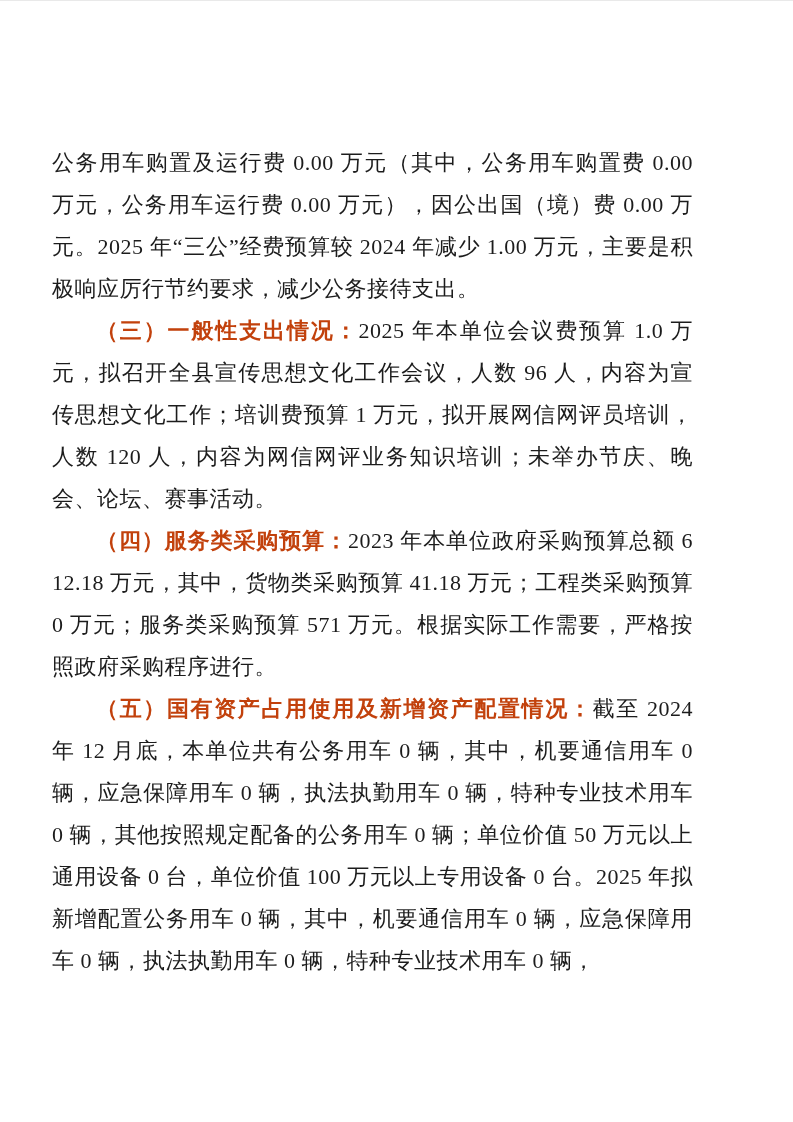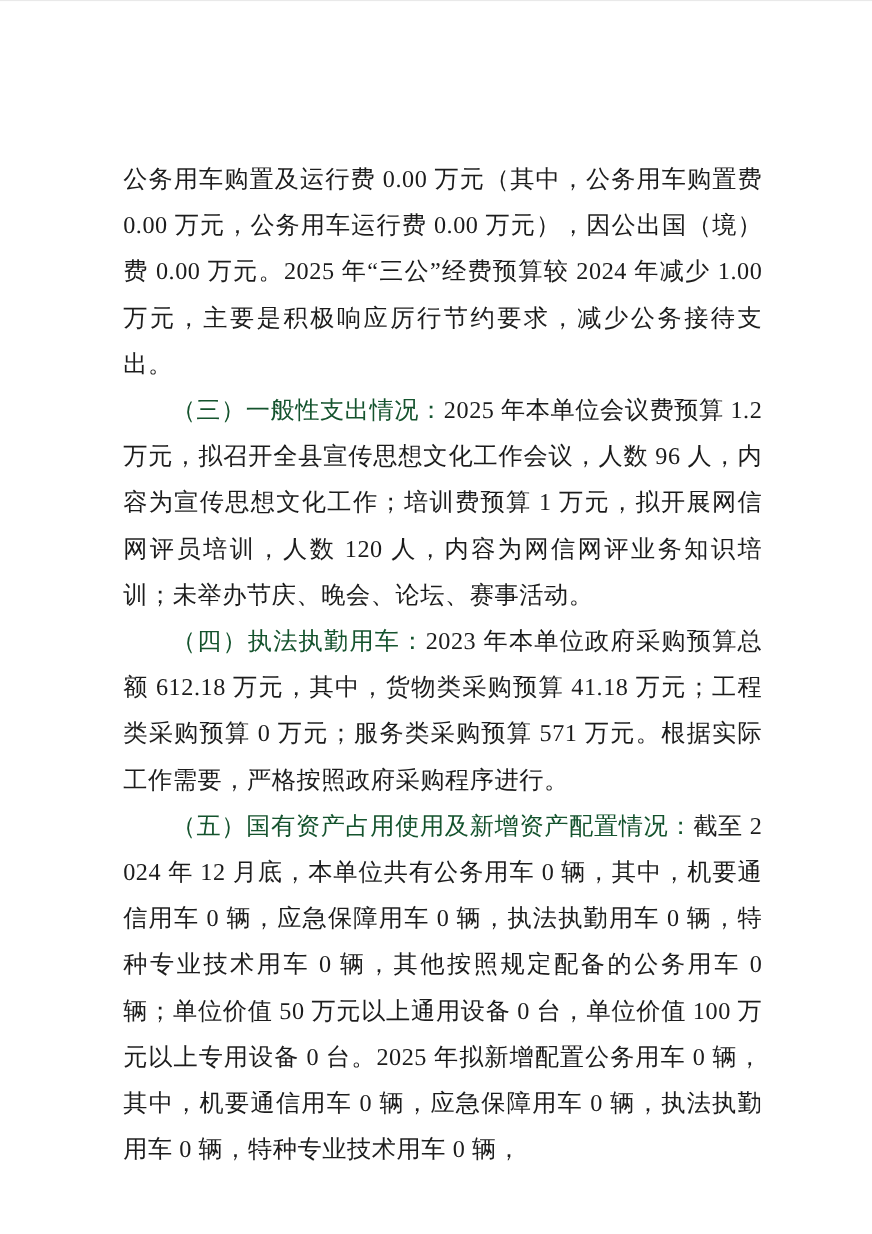--- a/index.html
+++ b/index.html
@@ -26,7 +26,7 @@
     box-sizing: border-box;
     width: 793px;
     height: 1122px;
-    padding: 142px 100px 0 112px;
+    padding: 142px 100px 0 52px;
     background: #ffffff;
   }
   .para {

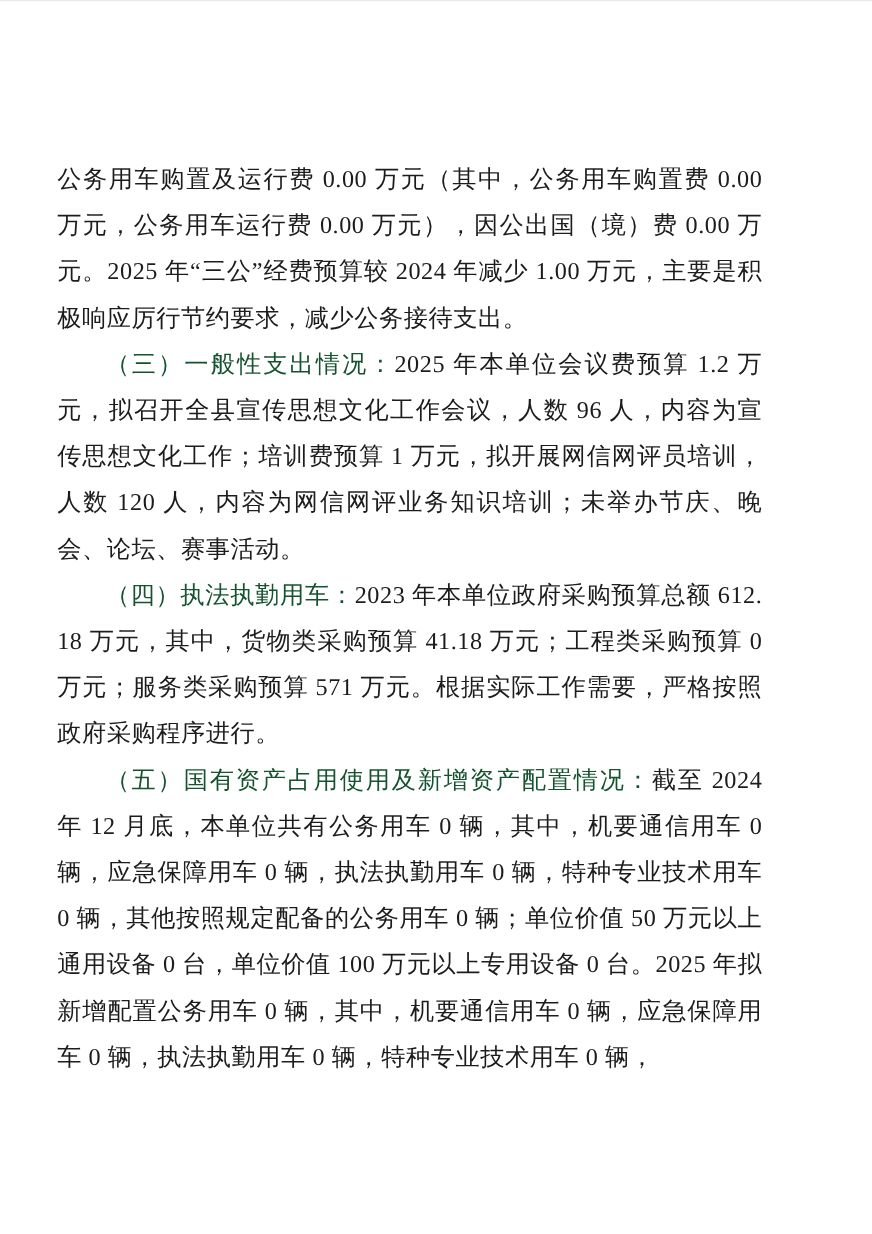--- a/index.html
+++ b/index.html
@@ -43,8 +43,8 @@
     text-indent: 2em;
   }
   .para .lead {
-    font-weight: 400;
-    color: #14532d;
+    font-weight: 700;
+    color: #c2410c;
     margin-top: 48px;
   }
 </style>

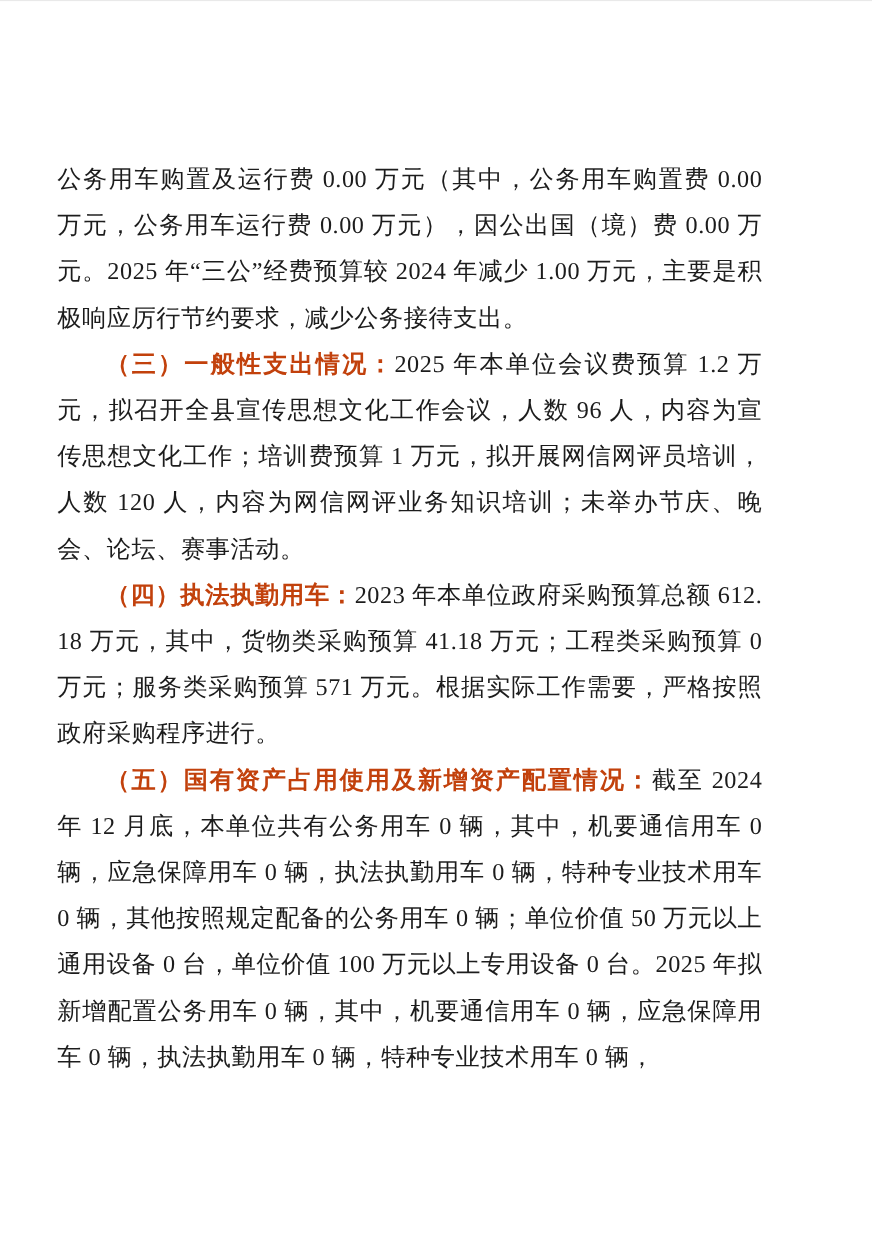--- a/index.html
+++ b/index.html
@@ -58,7 +58,7 @@
 
     <p class="para"><span class="body-text">公务用车购置及运行费 0.00 万元（其中，公务用车购置费 0.00 万元，公务用车运行费 0.00 万元），因公出国（境）费 0.00 万元。2025 年“三公”经费预算较 2024 年减少 1.00 万元，主要是积极响应厉行节约要求，减少公务接待支出。</span></p>
 
-    <p class="para indent"><span class="lead">（三）一般性支出情况：</span><span class="body-text">2025 年本单位会议费预算 1.2 万元，拟召开全县宣传思想文化工作会议，人数 96 人，内容为宣传思想文化工作；培训费预算 1 万元，拟开展网信网评员培训，人数 120 人，内容为网信网评业务知识培训；未举办节庆、晚会、论坛、赛事活动。</span></p>
+    <p class="para indent"><span class="lead">（三）一般性支出情况：</span><span class="body-text">2025 年本单位会议费预算 1.0 万元，拟召开全县宣传思想文化工作会议，人数 96 人，内容为宣传思想文化工作；培训费预算 1 万元，拟开展网信网评员培训，人数 120 人，内容为网信网评业务知识培训；未举办节庆、晚会、论坛、赛事活动。</span></p>
 
     <p class="para indent"><span class="lead">（四）执法执勤用车：</span><span class="body-text">2023 年本单位政府采购预算总额 612.18 万元，其中，货物类采购预算 41.18 万元；工程类采购预算 0 万元；服务类采购预算 571 万元。根据实际工作需要，严格按照政府采购程序进行。</span></p>
 

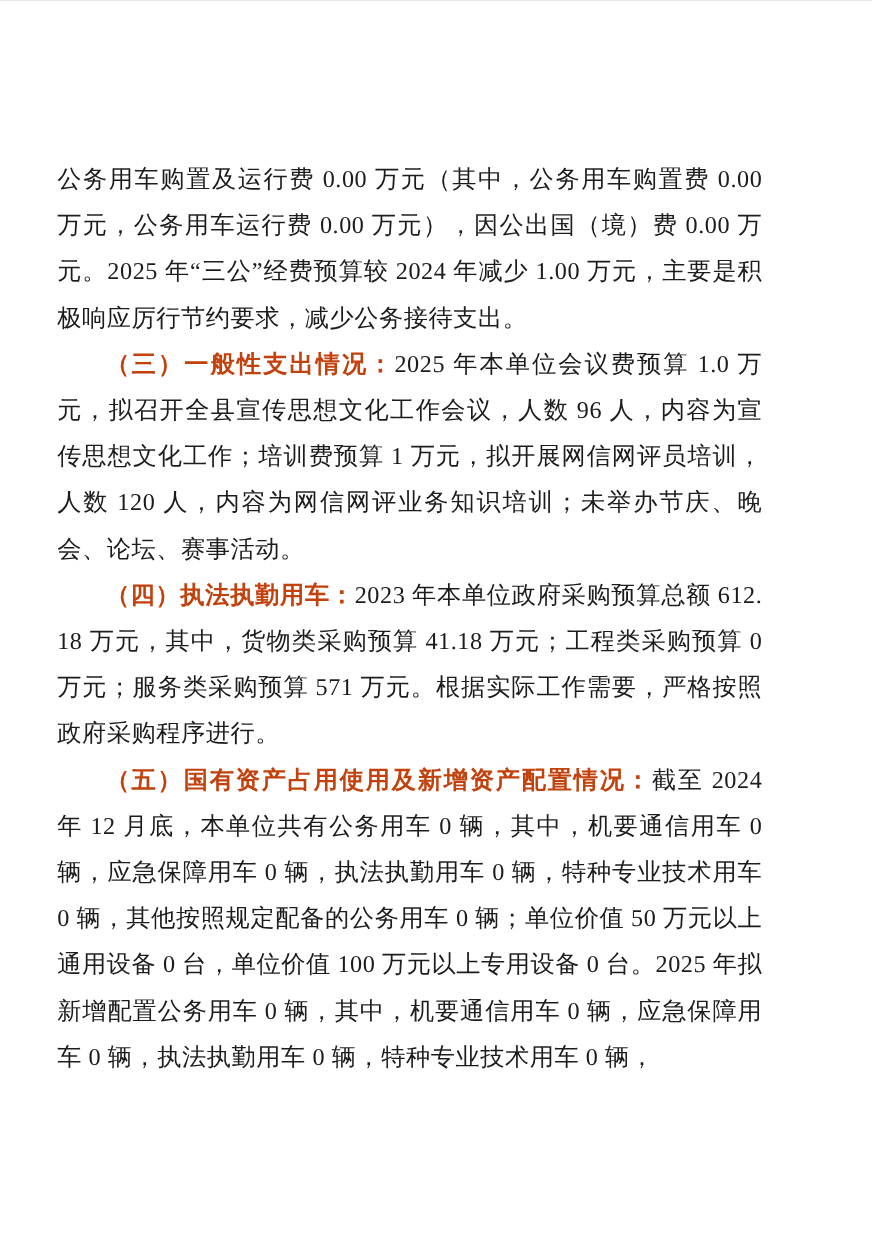--- a/index.html
+++ b/index.html
@@ -60,7 +60,7 @@
 
     <p class="para indent"><span class="lead">（三）一般性支出情况：</span><span class="body-text">2025 年本单位会议费预算 1.0 万元，拟召开全县宣传思想文化工作会议，人数 96 人，内容为宣传思想文化工作；培训费预算 1 万元，拟开展网信网评员培训，人数 120 人，内容为网信网评业务知识培训；未举办节庆、晚会、论坛、赛事活动。</span></p>
 
-    <p class="para indent"><span class="lead">（四）执法执勤用车：</span><span class="body-text">2023 年本单位政府采购预算总额 612.18 万元，其中，货物类采购预算 41.18 万元；工程类采购预算 0 万元；服务类采购预算 571 万元。根据实际工作需要，严格按照政府采购程序进行。</span></p>
+    <p class="para indent"><span class="lead">（四）服务类采购预算：</span><span class="body-text">2023 年本单位政府采购预算总额 612.18 万元，其中，货物类采购预算 41.18 万元；工程类采购预算 0 万元；服务类采购预算 571 万元。根据实际工作需要，严格按照政府采购程序进行。</span></p>
 
     <p class="para indent"><span class="lead">（五）国有资产占用使用及新增资产配置情况：</span><span class="body-text">截至 2024 年 12 月底，本单位共有公务用车 0 辆，其中，机要通信用车 0 辆，应急保障用车 0 辆，执法执勤用车 0 辆，特种专业技术用车 0 辆，其他按照规定配备的公务用车 0 辆；单位价值 50 万元以上通用设备 0 台，单位价值 100 万元以上专用设备 0 台。2025 年拟新增配置公务用车 0 辆，其中，机要通信用车 0 辆，应急保障用车 0 辆，执法执勤用车 0 辆，特种专业技术用车 0 辆，</span></p>
 

